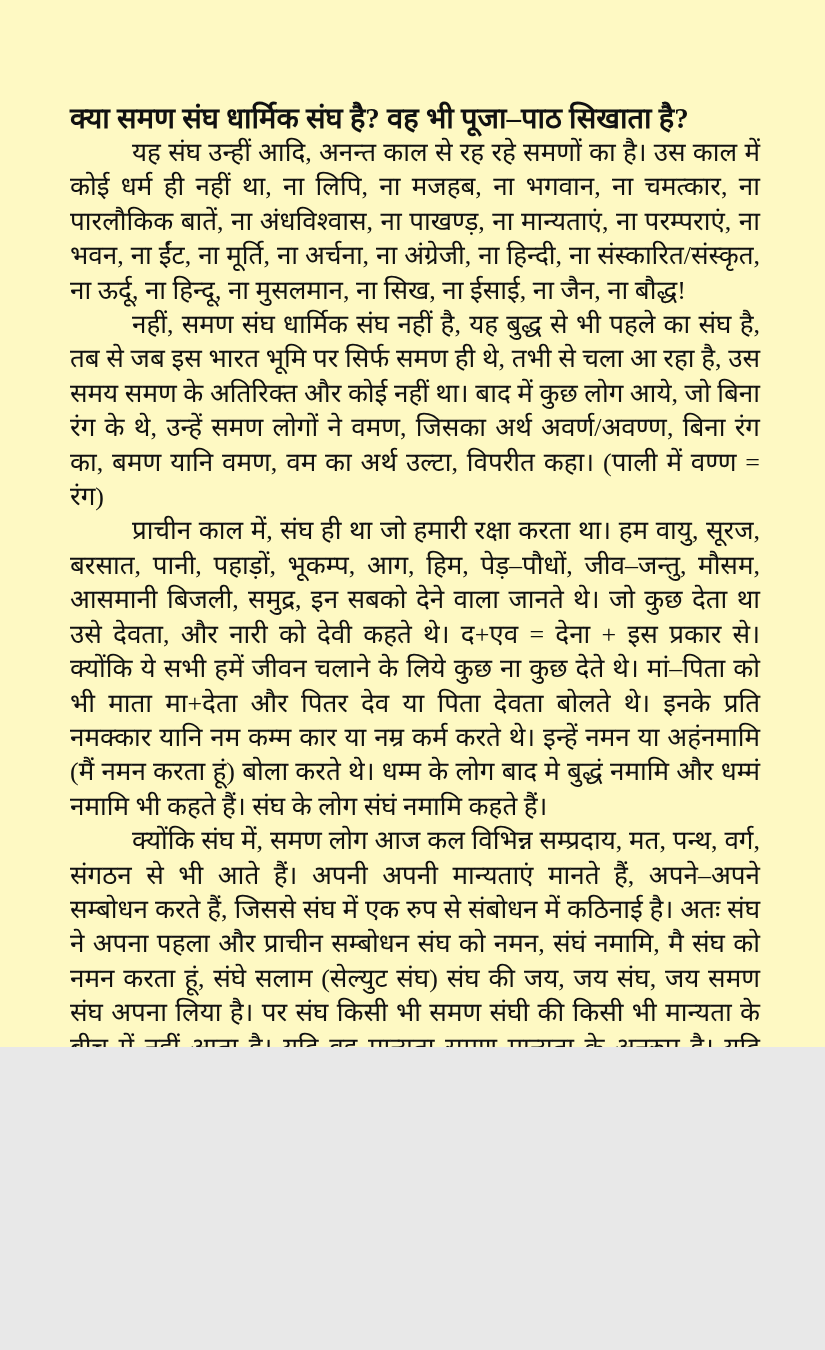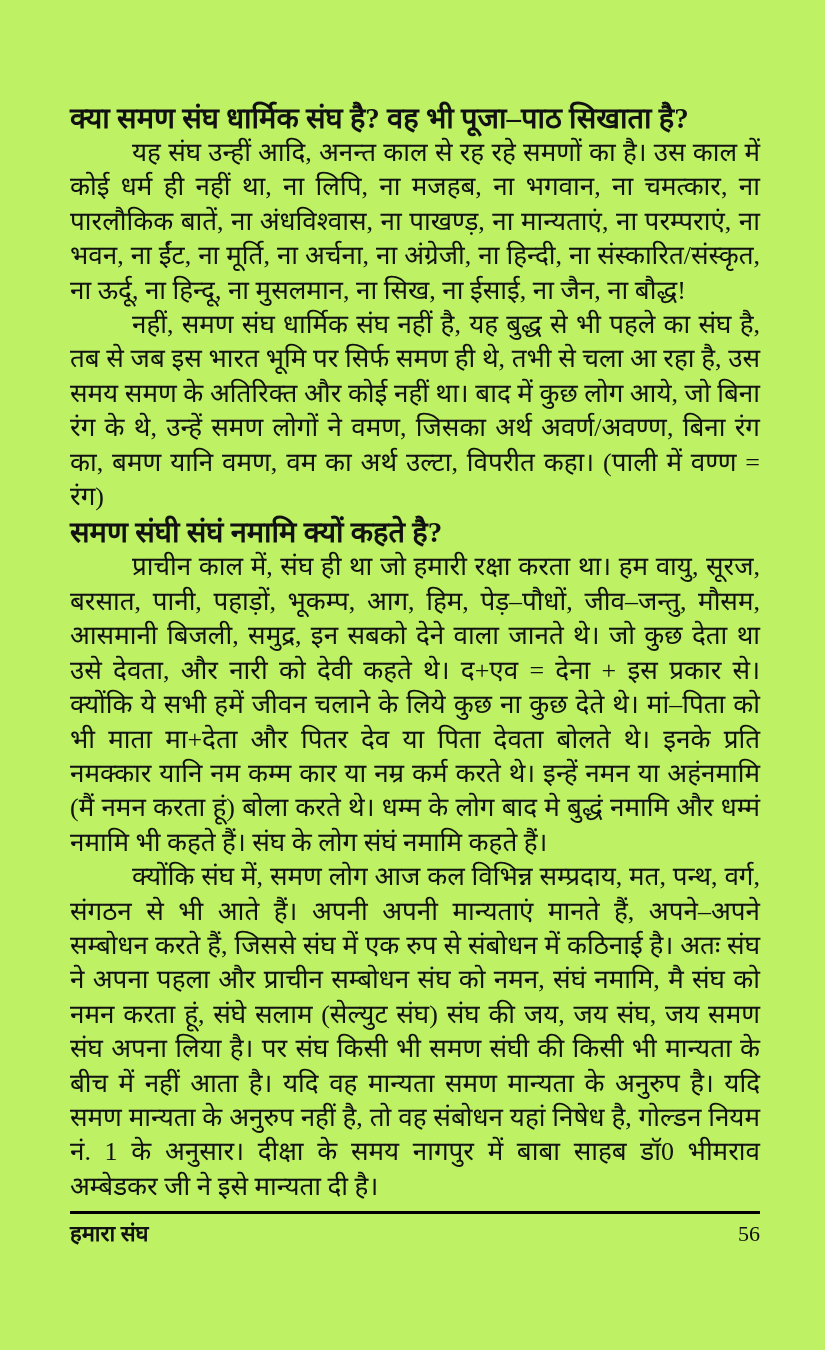--- a/index.html
+++ b/index.html
@@ -10,9 +10,9 @@
   .page {
     position: relative;
     width: 825px;
-    height: 1350px;
+    height: 1047px;
     margin: 0 auto;
-    background: #bef264;
+    background: #fef9c3;
     font-family: "Liberation Serif", "DejaVu Sans", sans-serif;
     color: #111111;
     overflow: hidden;

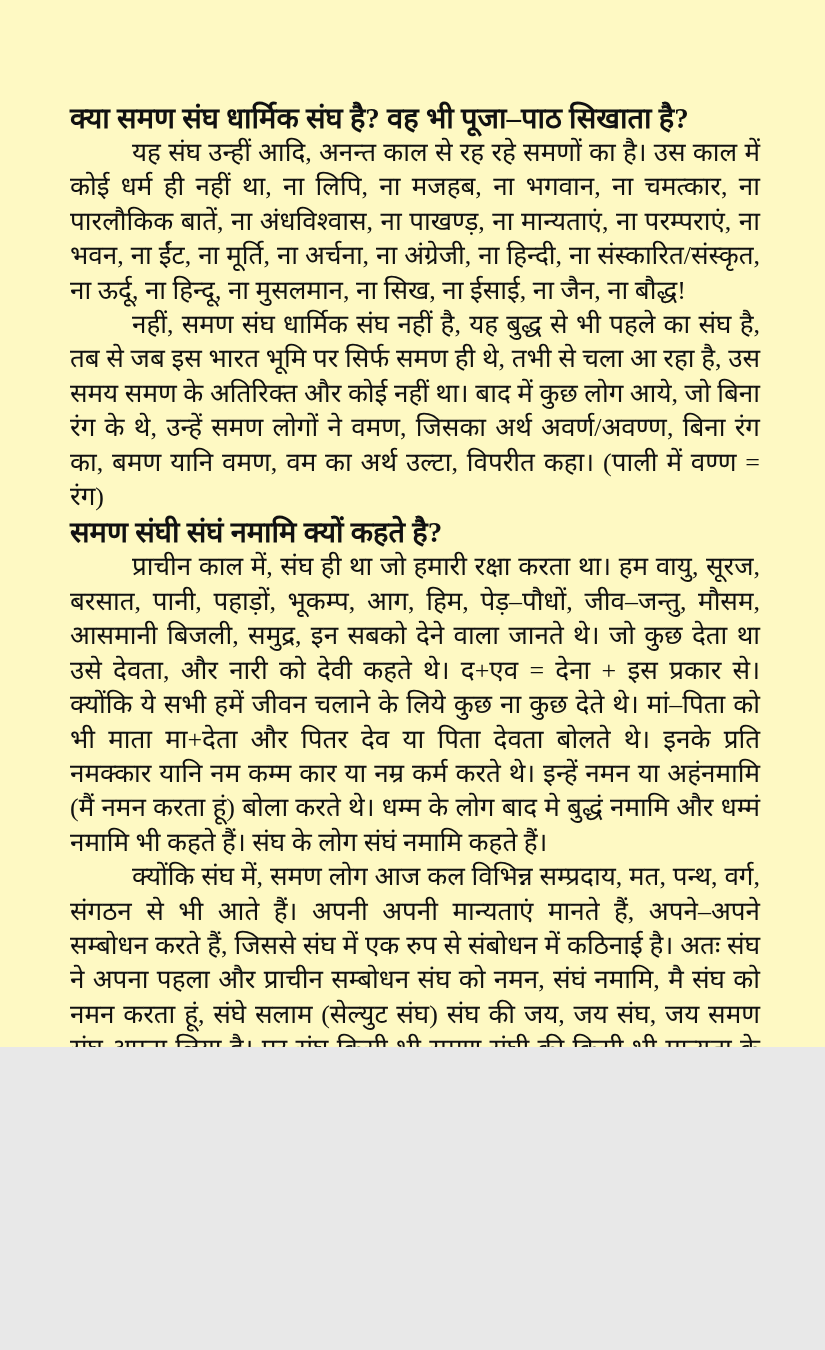--- a/index.html
+++ b/index.html
@@ -76,7 +76,6 @@
     <h1 class="heading">क्या समण संघ धार्मिक संघ है? वह भी पूजा–पाठ सिखाता है?</h1>
     <p class="para">यह संघ उन्हीं आदि, अनन्त काल से रह रहे समणों का है। उस काल में कोई धर्म ही नहीं था, ना लिपि, ना मजहब, ना भगवान, ना चमत्कार, ना पारलौकिक बातें, ना अंधविश्वास, ना पाखण्ड़, ना मान्यताएं, ना परम्पराएं, ना भवन, ना ईंट, ना मूर्ति, ना अर्चना, ना अंग्रेजी, ना हिन्दी, ना संस्कारित/संस्कृत, ना ऊर्दू, ना हिन्दू, ना मुसलमान, ना सिख, ना ईसाई, ना जैन, ना बौद्ध!</p>
     <p class="para">नहीं, समण संघ धार्मिक संघ नहीं है, यह बुद्ध से भी पहले का संघ है, तब से जब इस भारत भूमि पर सिर्फ समण ही थे, तभी से चला आ रहा है, उस समय समण के अतिरिक्त और कोई नहीं था। बाद में कुछ लोग आये, जो बिना रंग के थे, उन्हें समण लोगों ने वमण, जिसका अर्थ अवर्ण/अवण्ण, बिना रंग का, बमण यानि वमण, वम का अर्थ उल्टा, विपरीत कहा। (पाली में वण्ण = रंग)</p>
-    <h1 class="heading">समण संघी संघं नमामि क्यों कहते है?</h1>
     <p class="para">प्राचीन काल में, संघ ही था जो हमारी रक्षा करता था। हम वायु, सूरज, बरसात, पानी, पहाड़ों, भूकम्प, आग, हिम, पेड़–पौधों, जीव–जन्तु, मौसम, आसमानी बिजली, समुद्र, इन सबको देने वाला जानते थे। जो कुछ देता था उसे देवता, और नारी को देवी कहते थे। द+एव = देना + इस प्रकार से। क्योंकि ये सभी हमें जीवन चलाने के लिये कुछ ना कुछ देते थे। मां–पिता को भी माता मा+देता और पितर देव या पिता देवता बोलते थे। इनके प्रति नमक्कार यानि नम कम्म कार या नम्र कर्म करते थे। इन्हें नमन या अहंनमामि (मैं नमन करता हूं) बोला करते थे। धम्म के लोग बाद मे बुद्धं नमामि और धम्मं नमामि भी कहते हैं। संघ के लोग संघं नमामि कहते हैं।</p>
     <p class="para">क्योंकि संघ में, समण लोग आज कल विभिन्न सम्प्रदाय, मत, पन्थ, वर्ग, संगठन से भी आते हैं। अपनी अपनी मान्यताएं मानते हैं, अपने–अपने सम्बोधन करते हैं, जिससे संघ में एक रुप से संबोधन में कठिनाई है। अतः संघ ने अपना पहला और प्राचीन सम्बोधन संघ को नमन, संघं नमामि, मै संघ को नमन करता हूं, संघे सलाम (सेल्युट संघ) संघ की जय, जय संघ, जय समण संघ अपना लिया है। पर संघ किसी भी समण संघी की किसी भी मान्यता के बीच में नहीं आता है। यदि वह मान्यता समण मान्यता के अनुरुप है। यदि समण मान्यता के अनुरुप नहीं है, तो वह संबोधन यहां निषेध है, गोल्डन नियम नं. 1 के अनुसार। दीक्षा के समय नागपुर में बाबा साहब डॉ0 भीमराव अम्बेडकर जी ने इसे मान्यता दी है।</p>
   </div>

